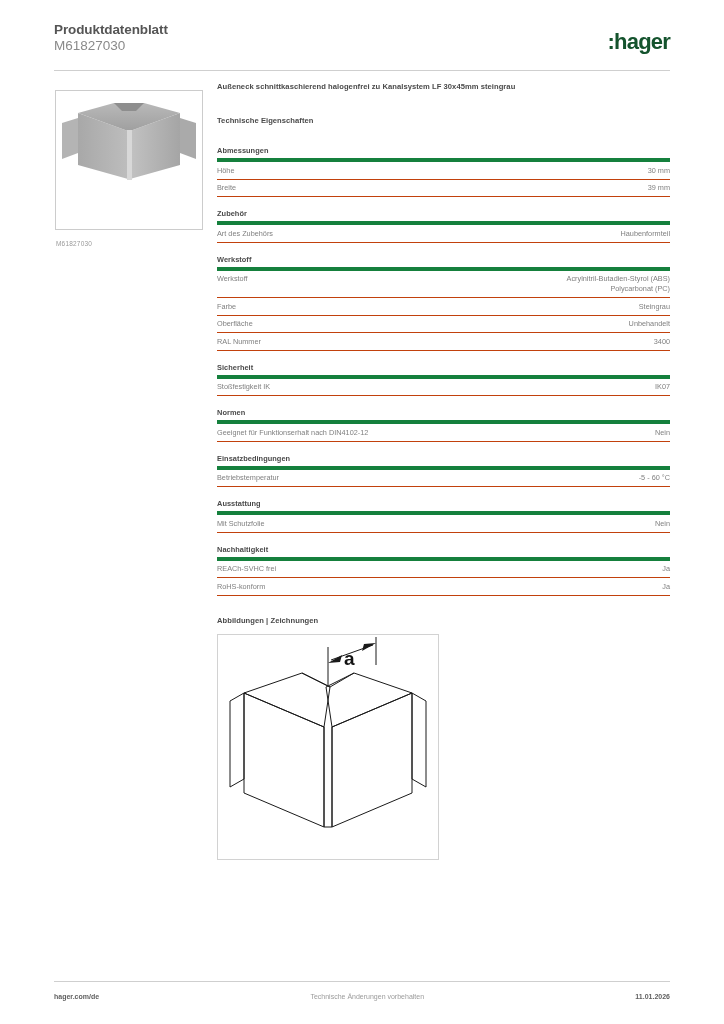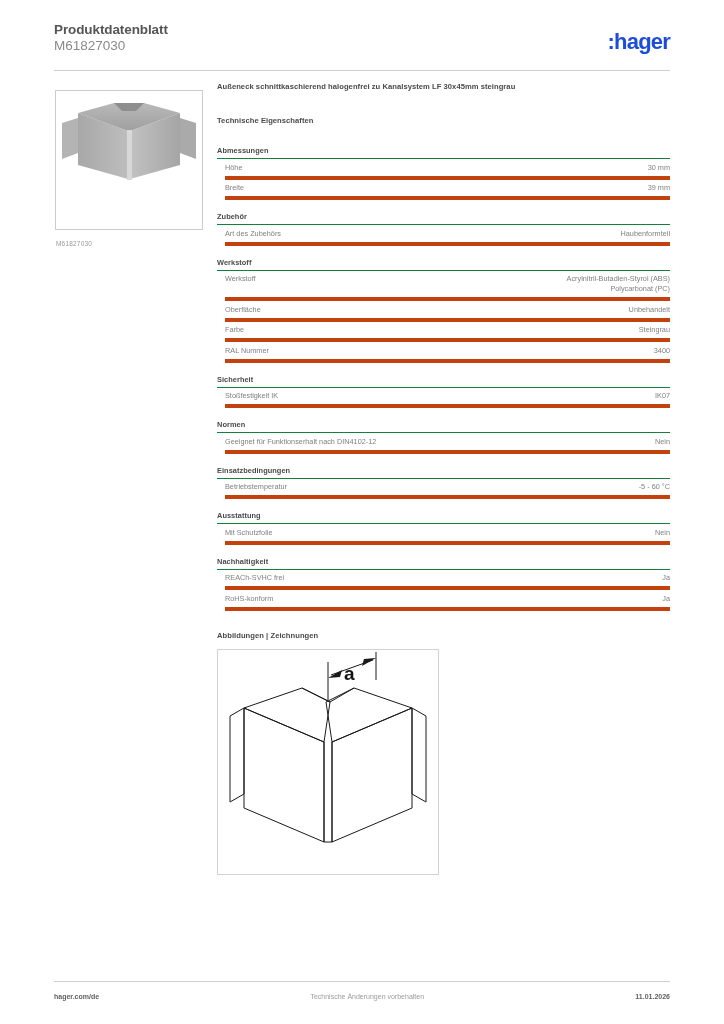--- a/index.html
+++ b/index.html
@@ -52,7 +52,7 @@
     top: 8px;
     font-size: 22px;
     font-weight: bold;
-    color: #1d4ed8;
+    color: #14532d;
     letter-spacing: -0.8px;
     line-height: 24px;
   }

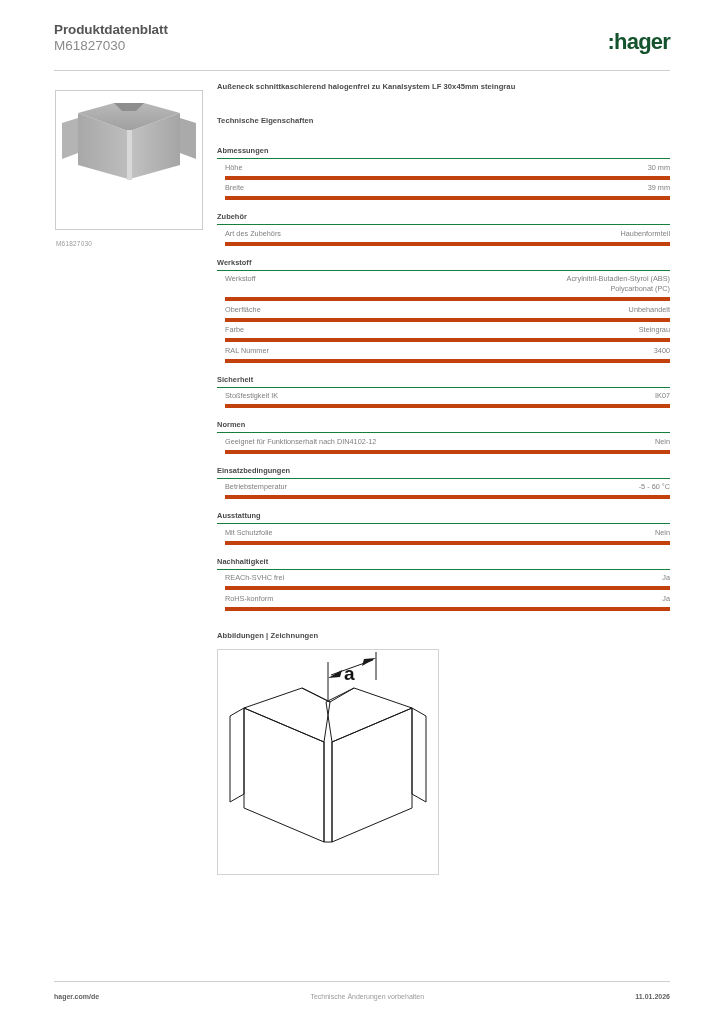--- a/index.html
+++ b/index.html
@@ -116,7 +116,7 @@
     font-weight: bold;
     color: #4a4a4a;
     padding-bottom: 3px;
-    border-bottom: 1px solid #15803d;
+    border-bottom: 4px solid #15803d;
     letter-spacing: 0.05px;
   }
   .row {

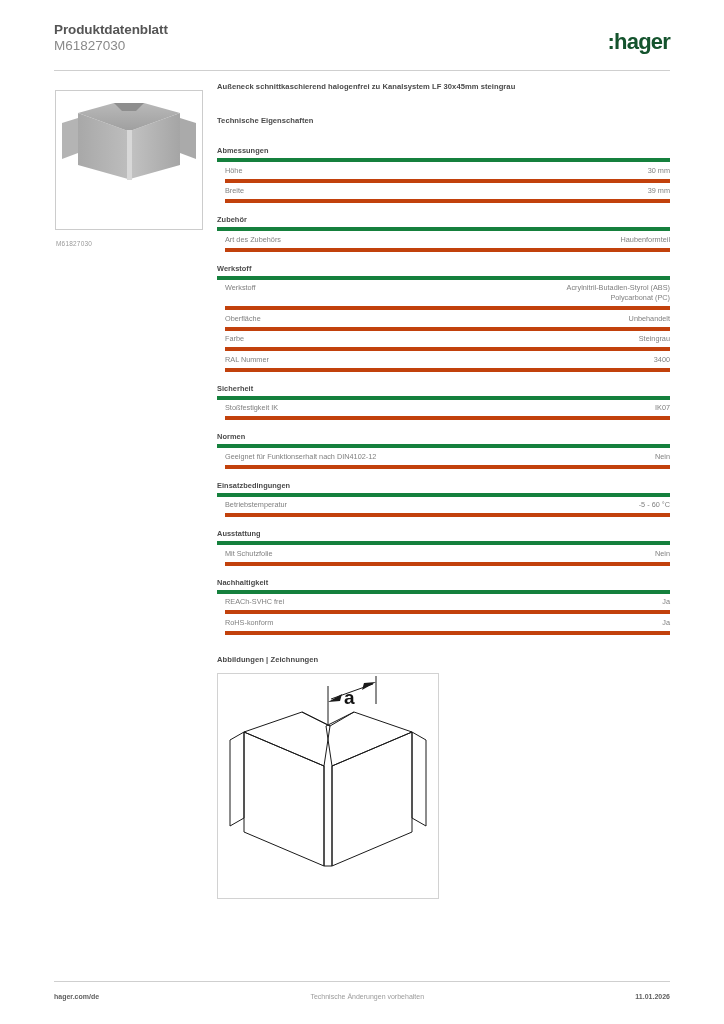--- a/index.html
+++ b/index.html
@@ -123,12 +123,11 @@
     display: flex;
     justify-content: space-between;
     align-items: flex-start;
-    border-bottom: 4px solid #c2410c;
+    border-bottom: 1px solid #c2410c;
     padding: 3.5px 0 3px 0;
     font-size: 7.3px;
     color: #808080;
     line-height: 10px;
-    margin-left: 8px;
   }
   .row .label {
     flex: 1 1 auto;

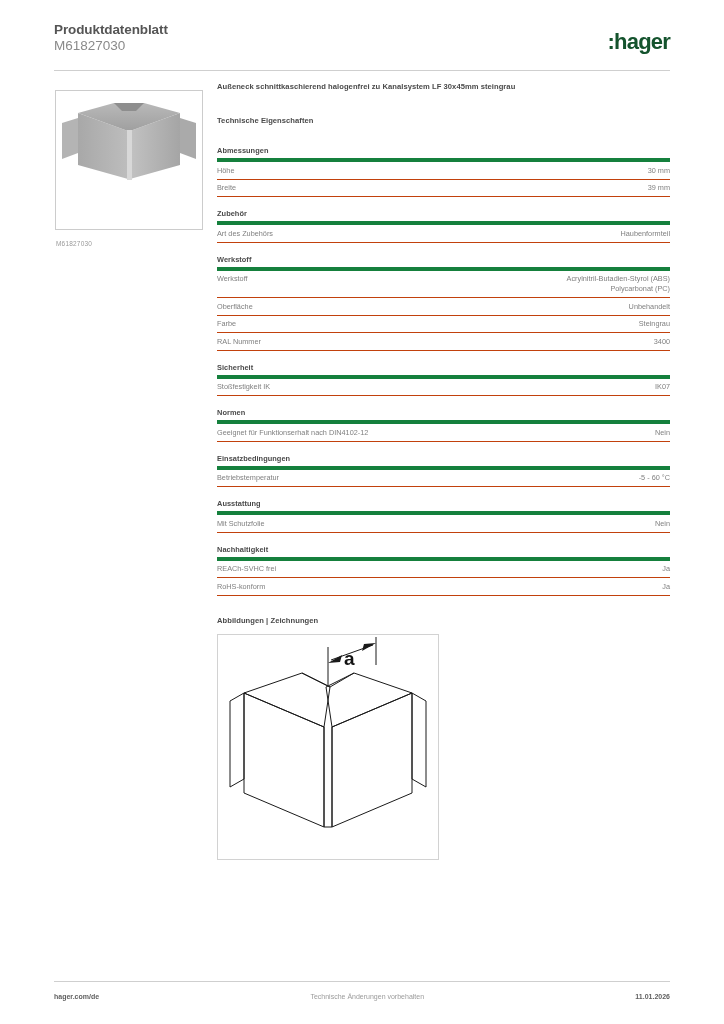--- a/index.html
+++ b/index.html
@@ -256,12 +256,12 @@
 Polycarbonat (PC)</div>
           </div>
           <div class="row">
+            <div class="label">Farbe</div>
+            <div class="value">Steingrau</div>
+          </div>
+          <div class="row">
             <div class="label">Oberfläche</div>
             <div class="value">Unbehandelt</div>
-          </div>
-          <div class="row">
-            <div class="label">Farbe</div>
-            <div class="value">Steingrau</div>
           </div>
           <div class="row">
             <div class="label">RAL Nummer</div>

